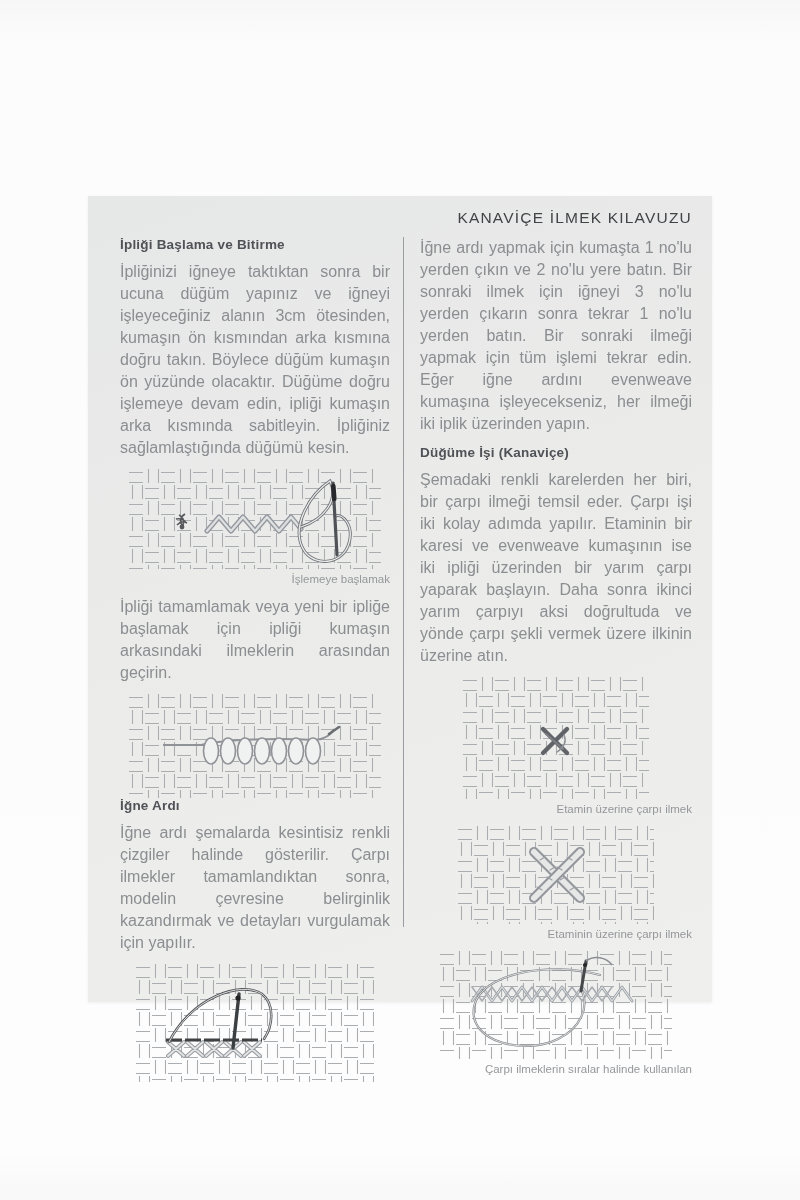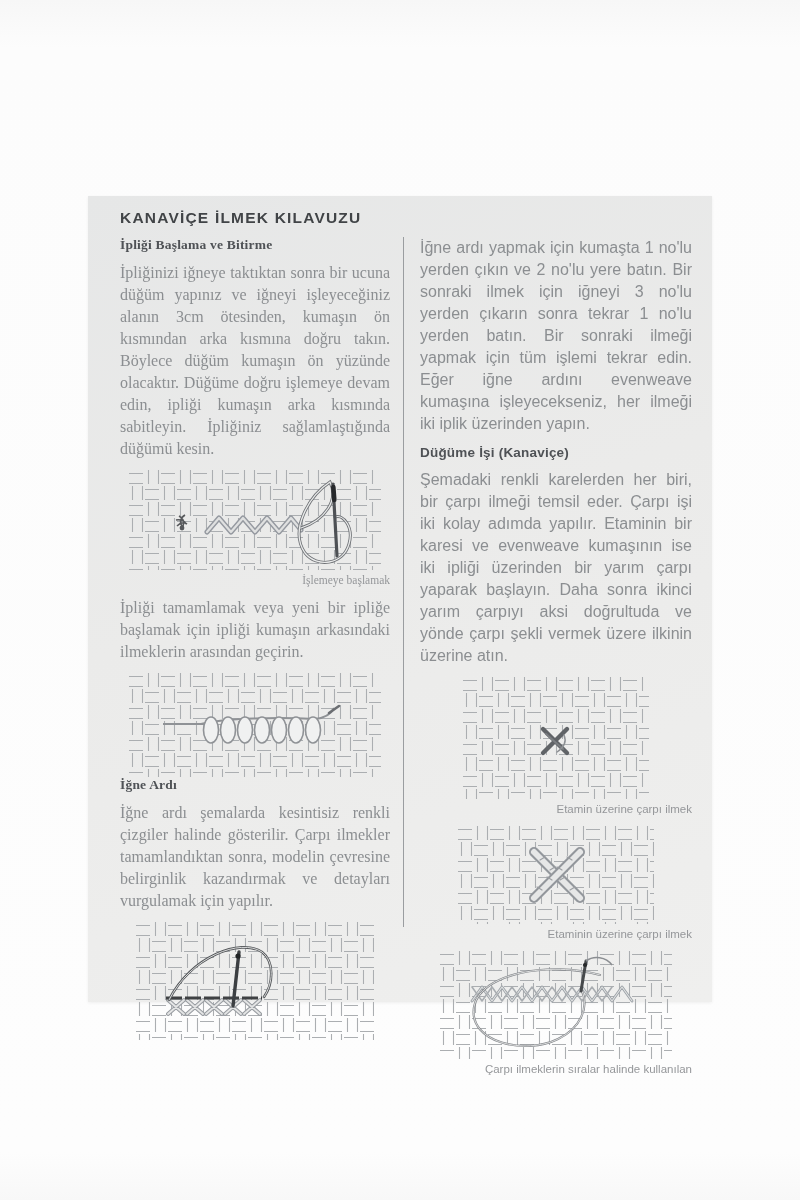--- a/index.html
+++ b/index.html
@@ -17,7 +17,7 @@
     color:#8b8e91;
   }
   .page-title{
-    font-size:15.5px;font-weight:bold;letter-spacing:1.2px;color:#414447;margin:0;
+    font-size:15.5px;font-weight:normal;letter-spacing:1.2px;color:#414447;margin:0;text-align:right;
   }
   .intro{
     margin:13px 0 0 0;font-size:12.3px;line-height:15.8px;text-align:justify;color:#8b8e91;

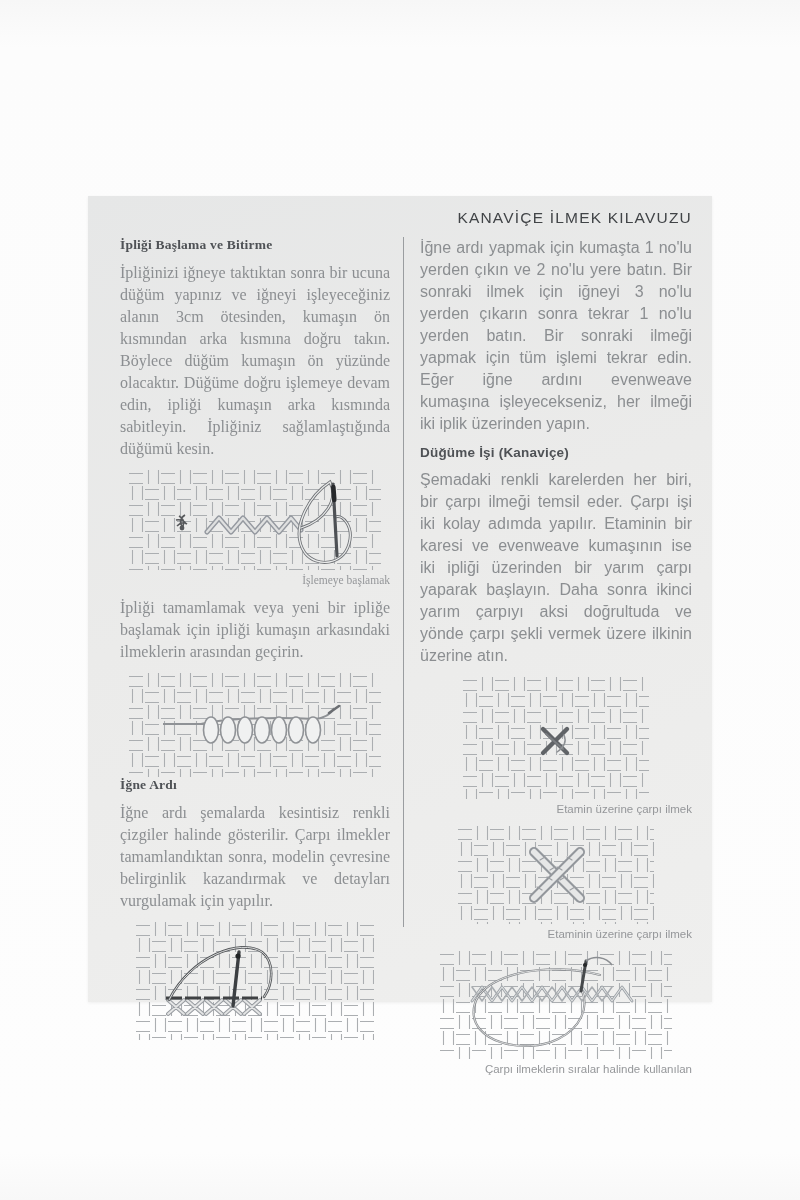--- a/index.html
+++ b/index.html
@@ -23,7 +23,7 @@
     margin:13px 0 0 0;font-size:12.3px;line-height:15.8px;text-align:justify;color:#8b8e91;
   }
   .columns{display:flex;align-items:stretch;margin-top:10px;height:690px;}
-  .col-left{width:283px;box-sizing:border-box;padding-right:13px;font-family:Liberation Serif, serif;}
+  .col-left{width:283px;box-sizing:border-box;padding-right:13px;}
   .col-divider{width:1px;background:#9a9da0;}
   .col-right{flex:1;box-sizing:border-box;padding-left:16px;}
   h2.sec{

